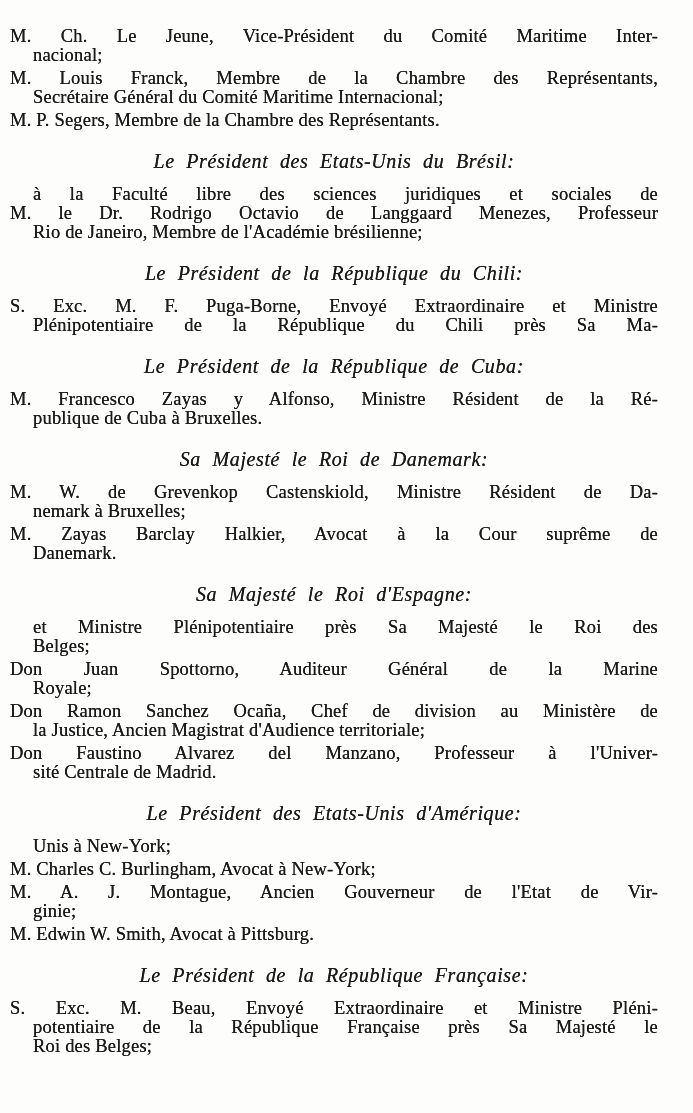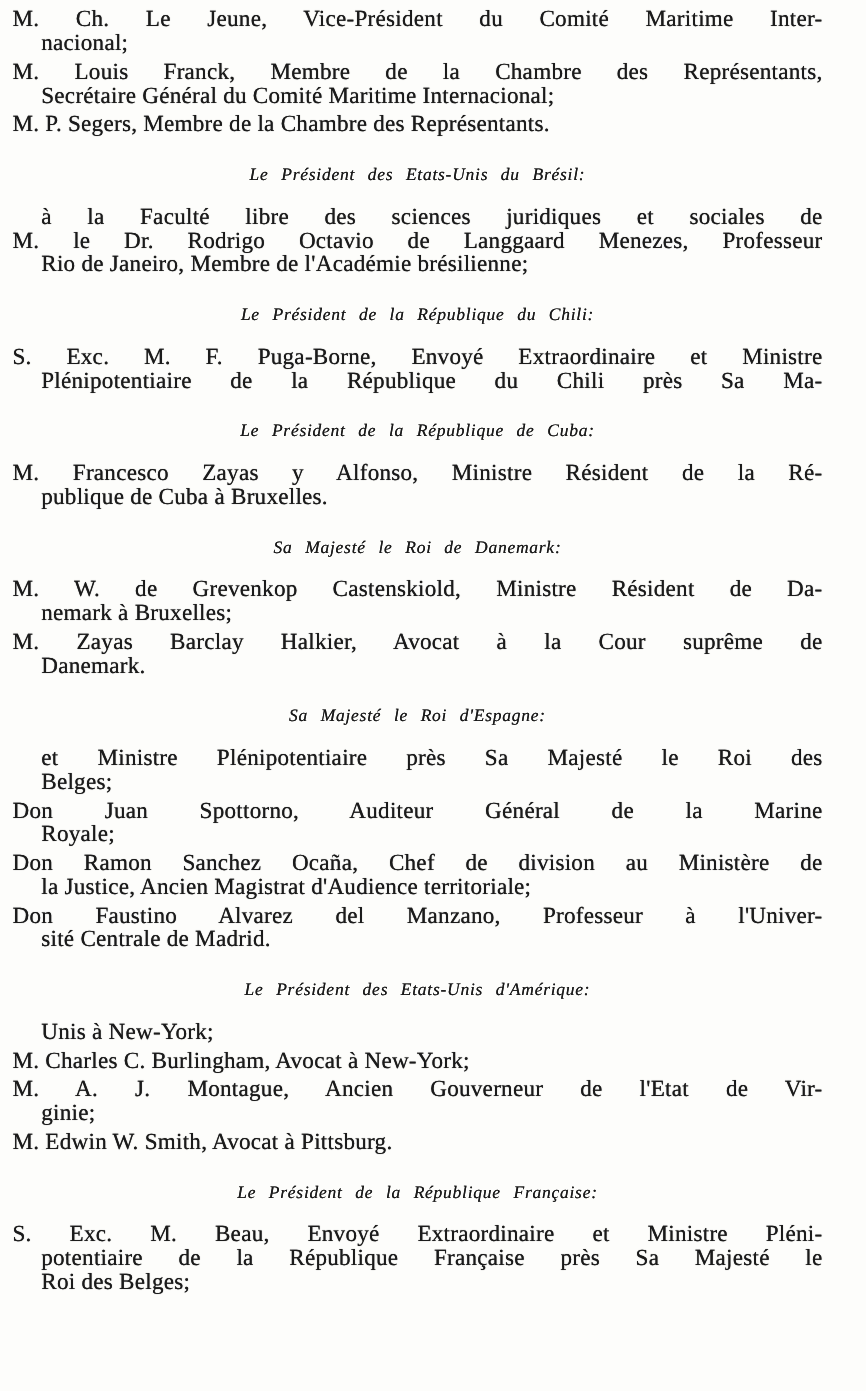--- a/index.html
+++ b/index.html
@@ -18,7 +18,7 @@
     box-sizing: border-box;
     width: 693px;
     height: 1113px;
-    padding: 7px 0 0 10px;
+    padding: 27px 0 0 10px;
     background: var(--paper, #fdfdfb);
   }
   .textblock {

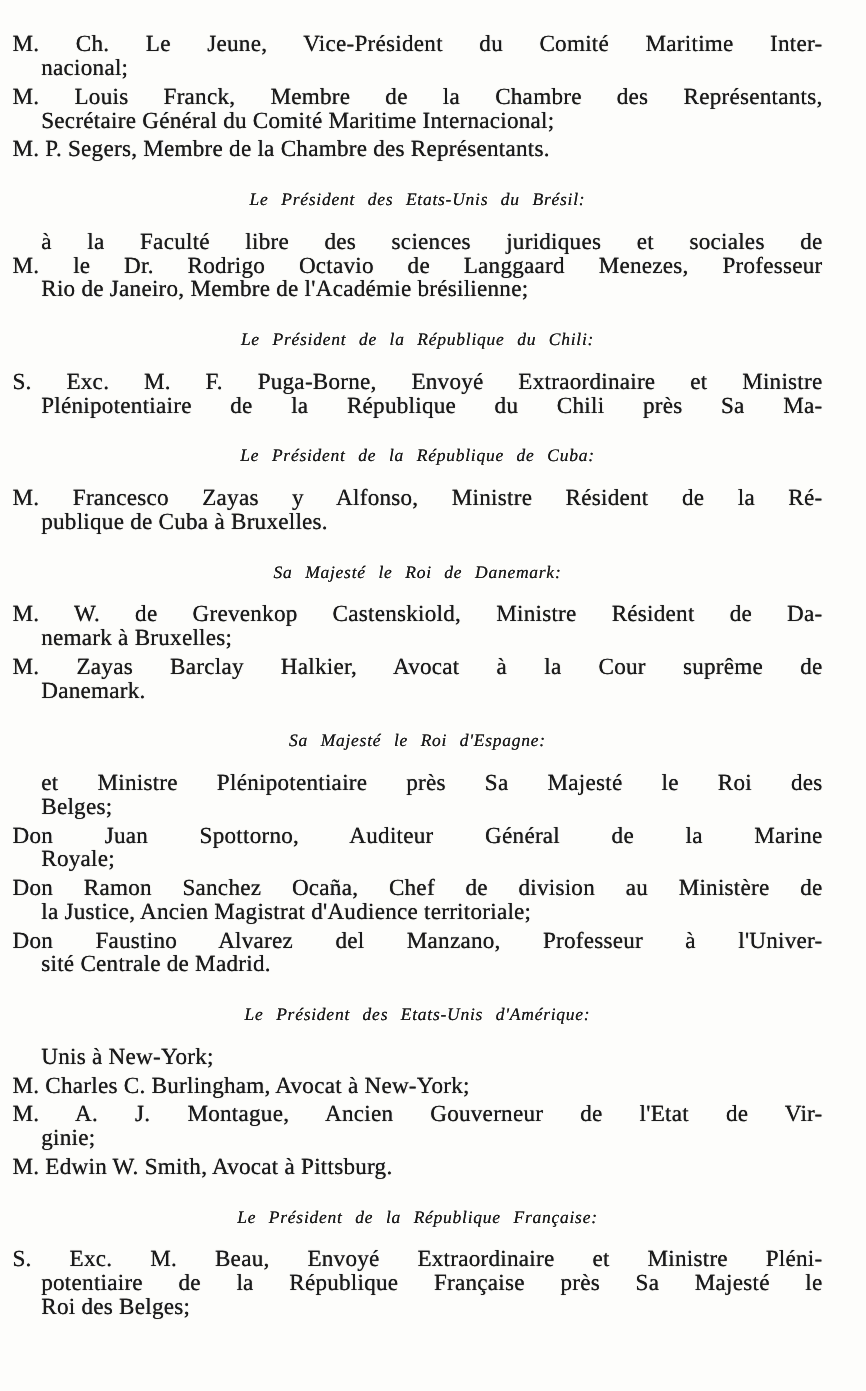--- a/index.html
+++ b/index.html
@@ -45,7 +45,7 @@
   }
   .heading {
     margin: 21px 0 14px 0;
-    font-size: 14px;
+    font-size: 20px;
     line-height: 20px;
     font-style: italic;
     text-align: center;

